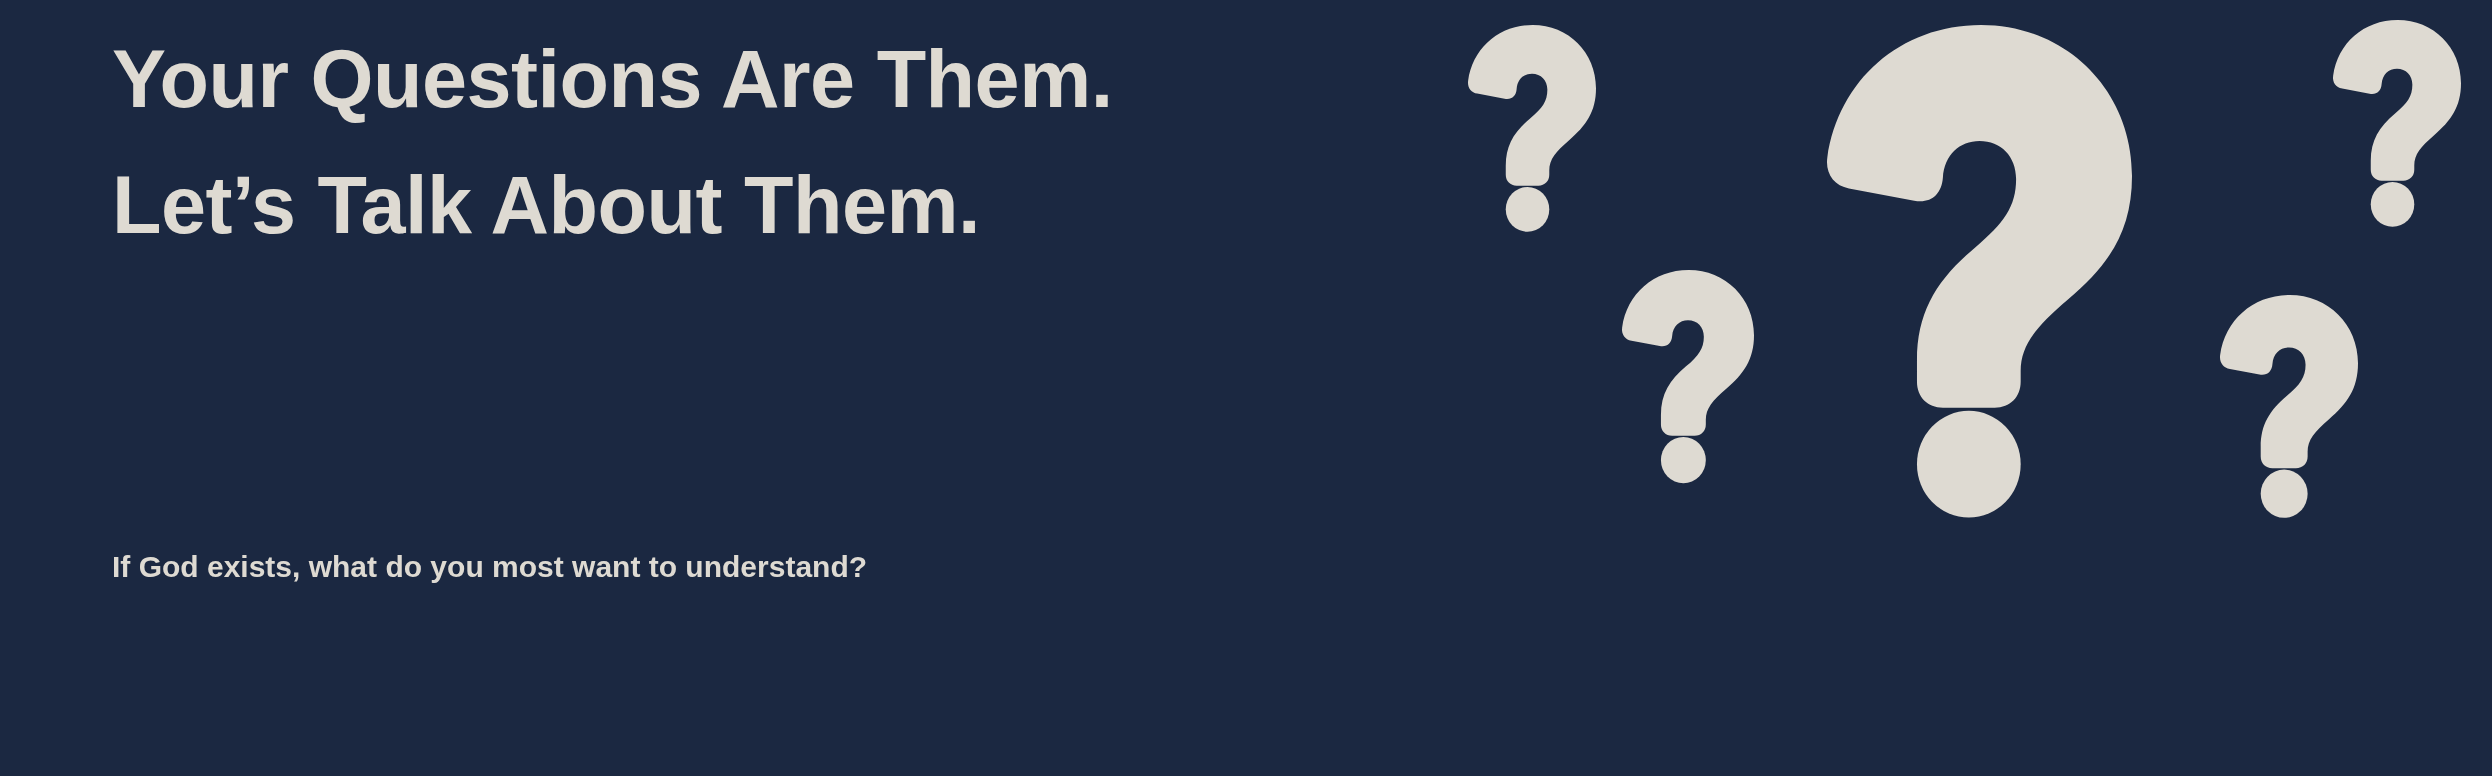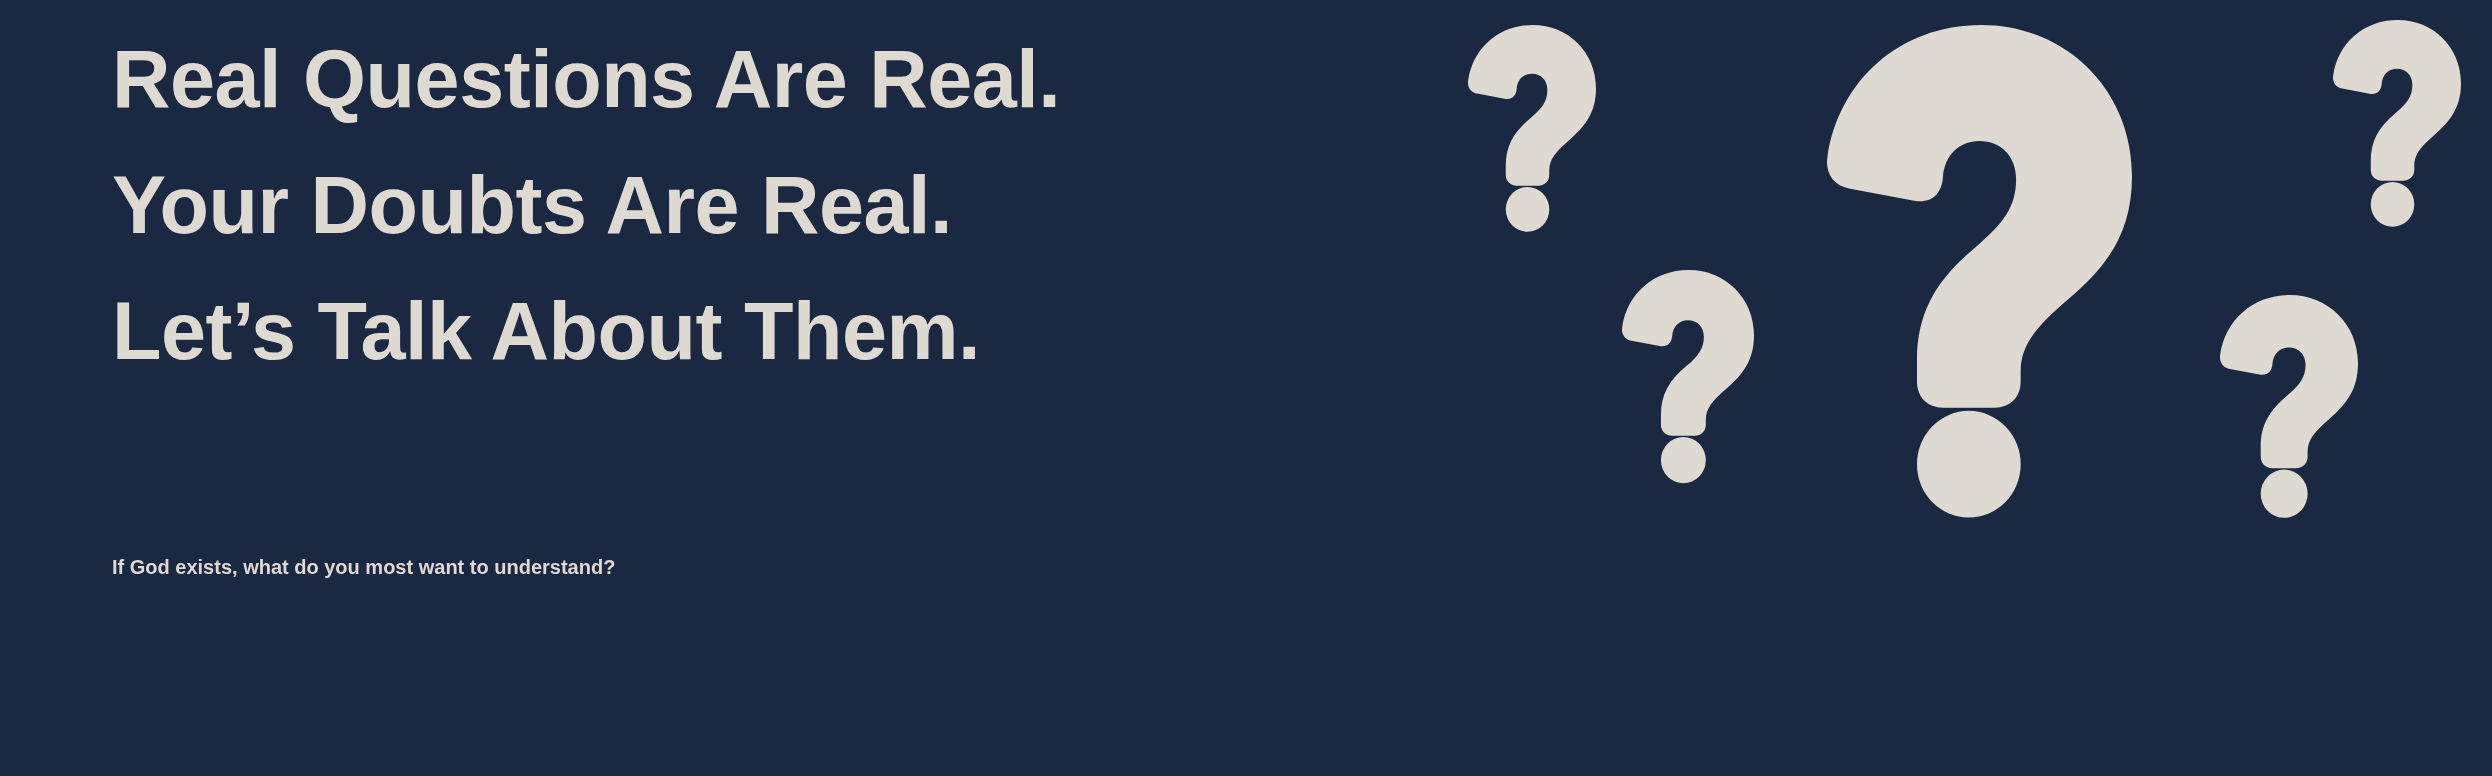--- a/index.html
+++ b/index.html
@@ -97,7 +97,7 @@
   <div class="text-col">
 
     <div class="headline">
-      <span class="headline-line" style="color: rgb(222, 218, 210);">Real Questions Are Real.</span>
+      <span class="headline-line" style="color: rgb(222, 218, 210);">Your Questions Are Them.</span>
       <span class="headline-line" style="color: rgb(222, 218, 210);">Your Doubts Are Real.</span>
       <span class="headline-line" style="color: rgb(222, 218, 210);">Let’s Talk About Them.</span>
     </div>

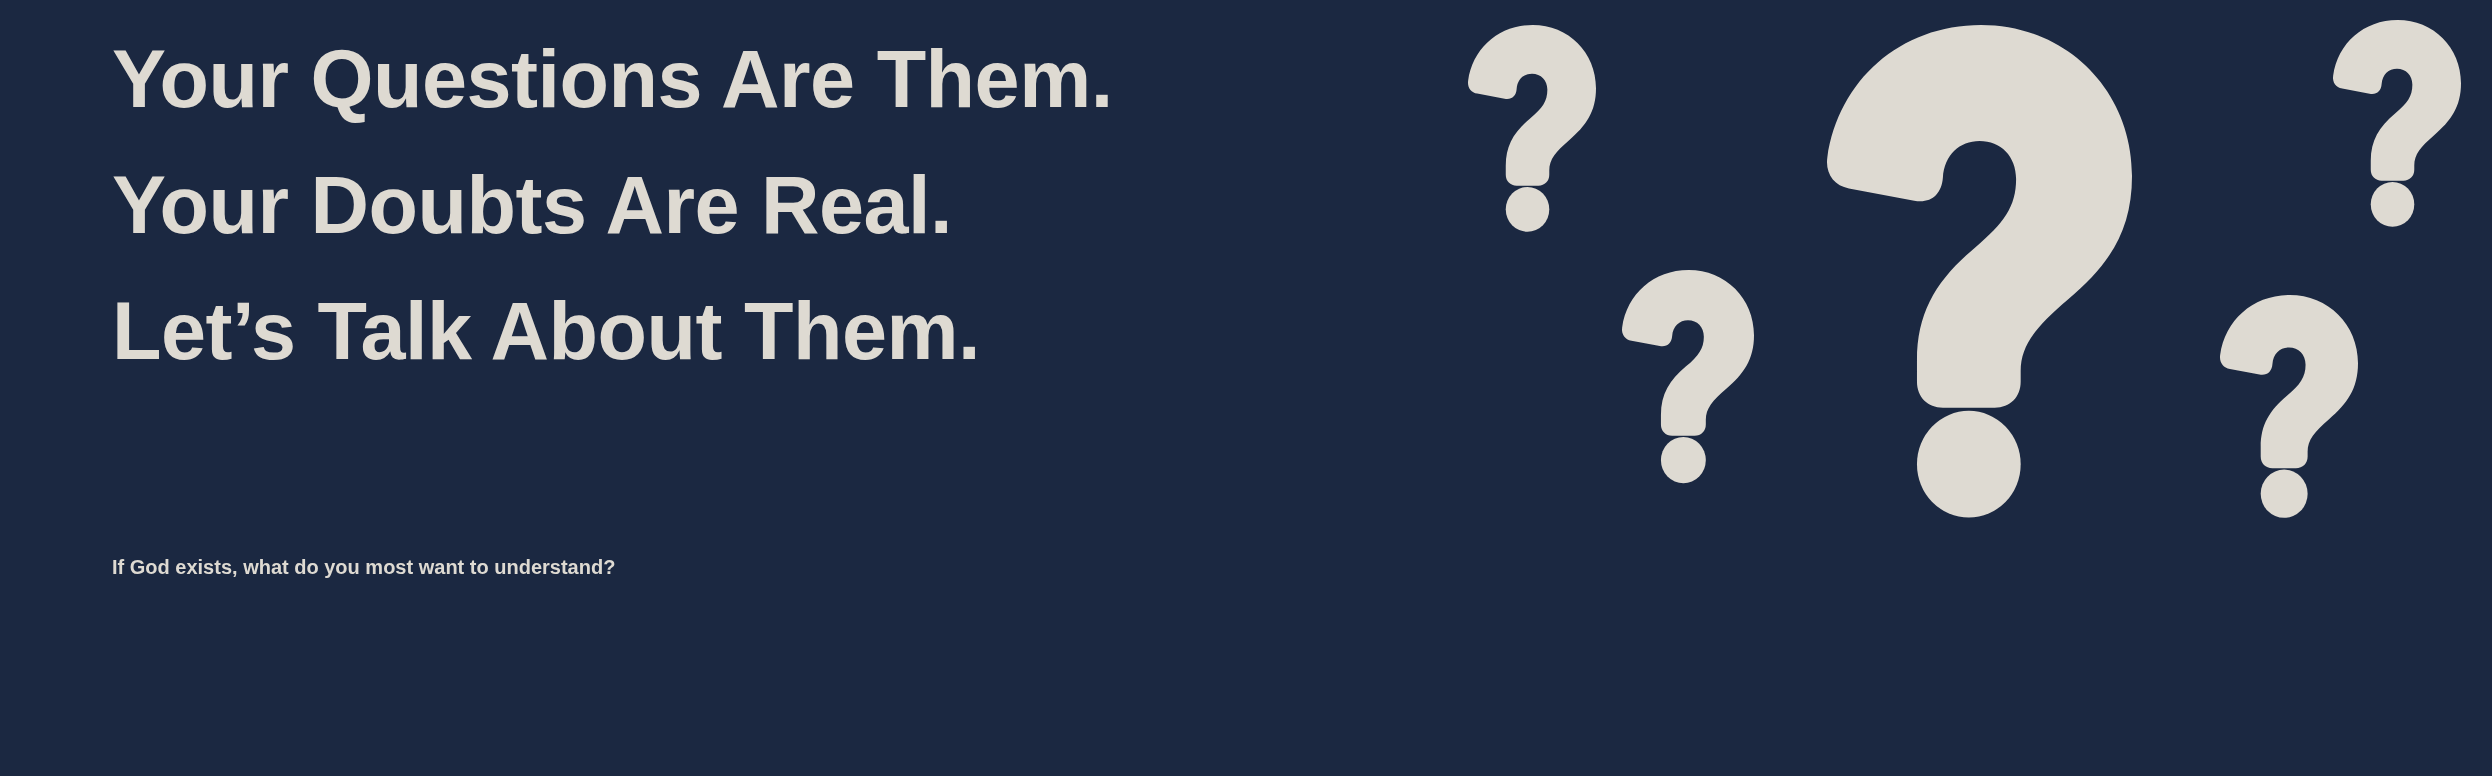--- a/index.html
+++ b/index.html
@@ -98,7 +98,6 @@
 
     <div class="headline">
       <span class="headline-line" style="color: rgb(222, 218, 210);">Your Questions Are Them.</span>
-      <span class="headline-line" style="color: rgb(222, 218, 210);">Your Doubts Are Real.</span>
       <span class="headline-line" style="color: rgb(222, 218, 210);">Let’s Talk About Them.</span>
     </div>
 

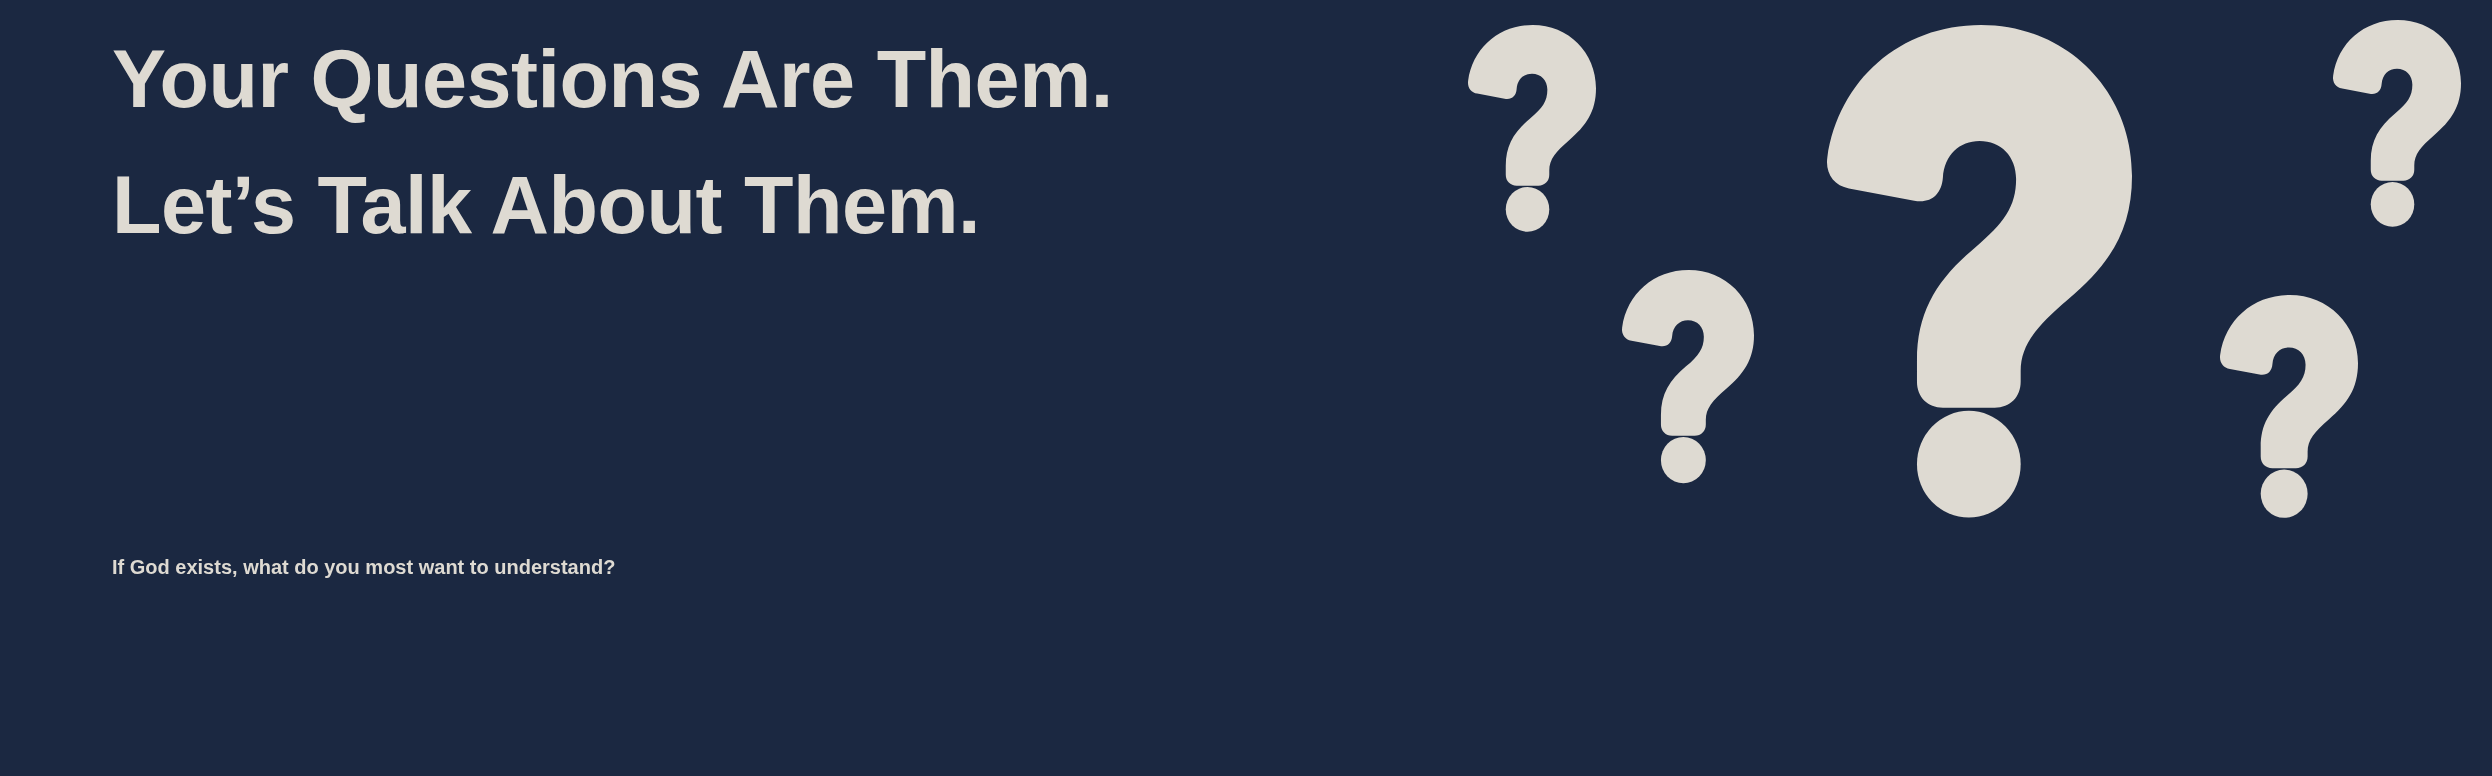--- a/index.html
+++ b/index.html
@@ -63,7 +63,7 @@
     color: #dedad2;
     font-family: "Liberation Sans", "DejaVu Sans", sans-serif;
     font-weight: bold;
-    font-size: 20px;
+    font-size: 30px;
     line-height: 38px;
     letter-spacing: 0px;
     white-space: nowrap;

